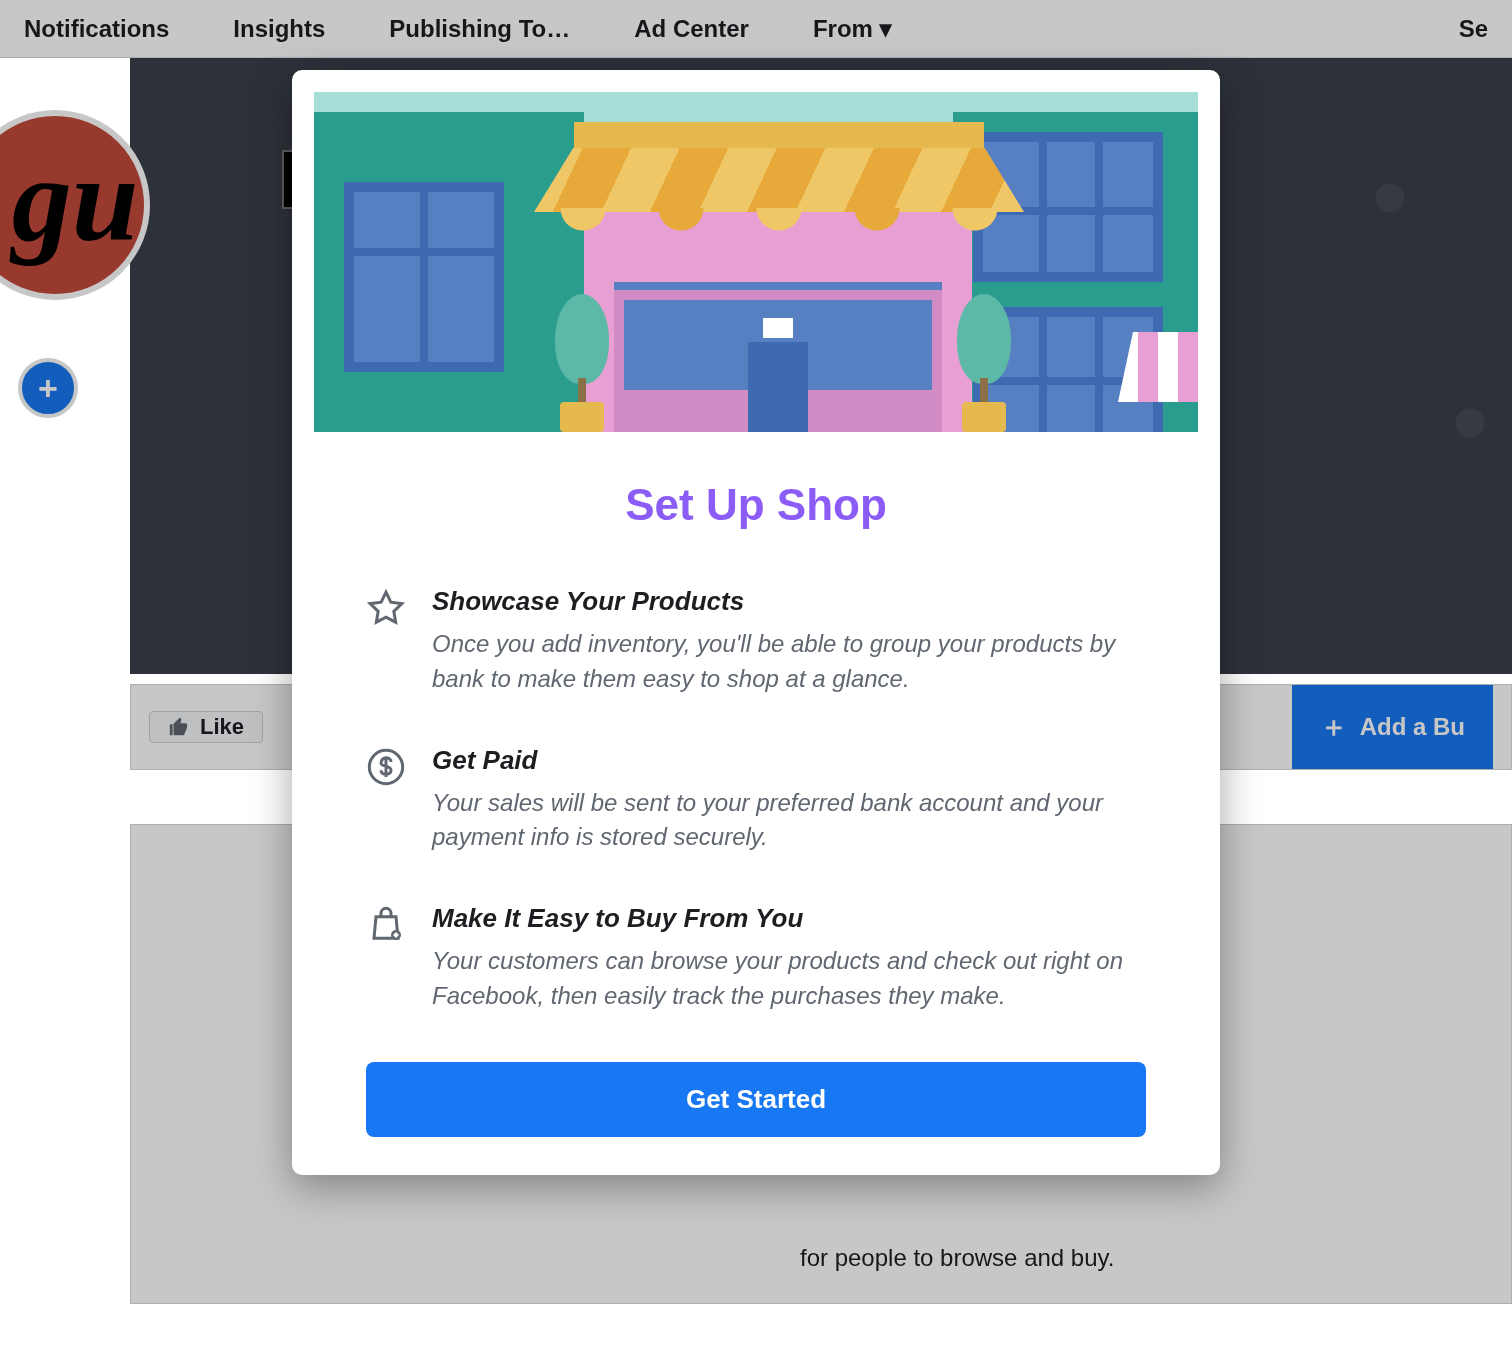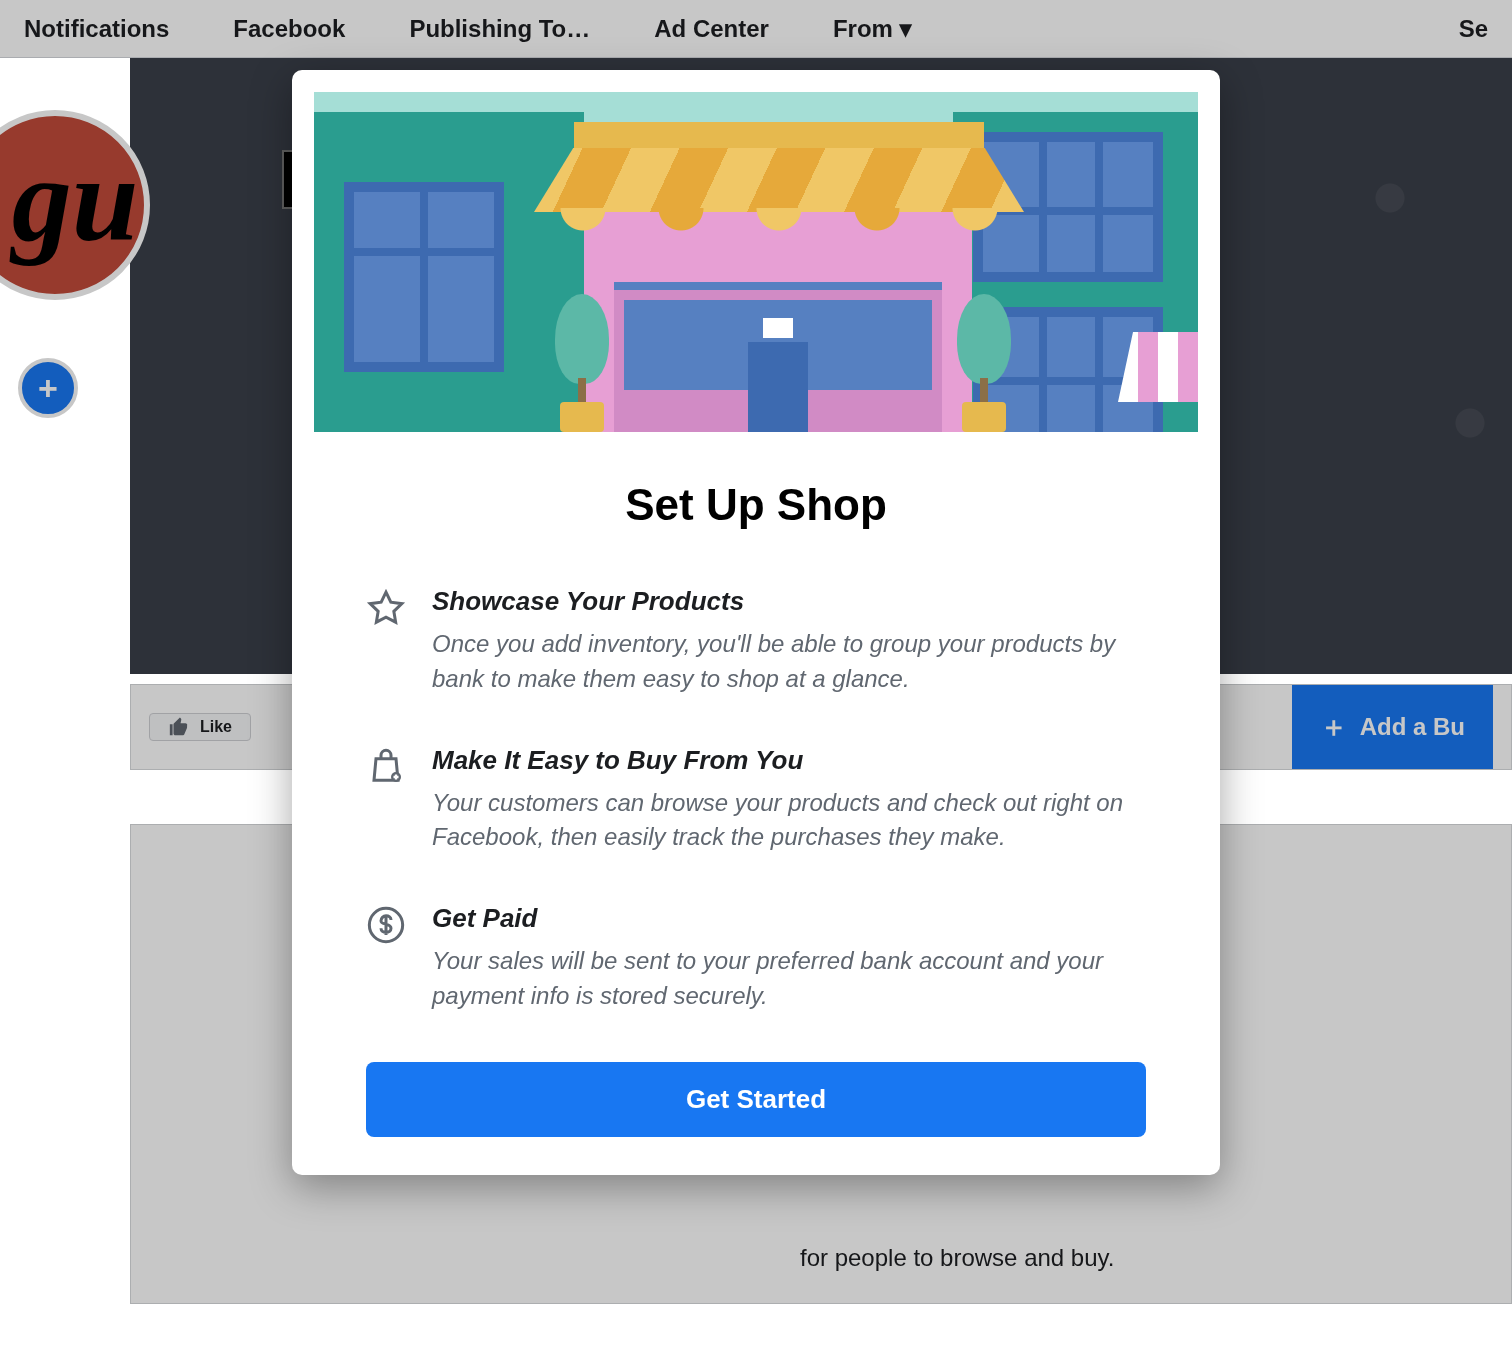--- a/index.html
+++ b/index.html
@@ -319,7 +319,7 @@
 <div class="backdrop">
   <div class="topbar">
     <span class="nav-item">Notifications</span>
-    <span class="nav-item">Facebook</span>
+    <span class="nav-item">Insights</span>
     <span class="nav-item">Publishing To…</span>
     <span class="nav-item">Ad Center</span>
     <span class="nav-item">From ▾</span>

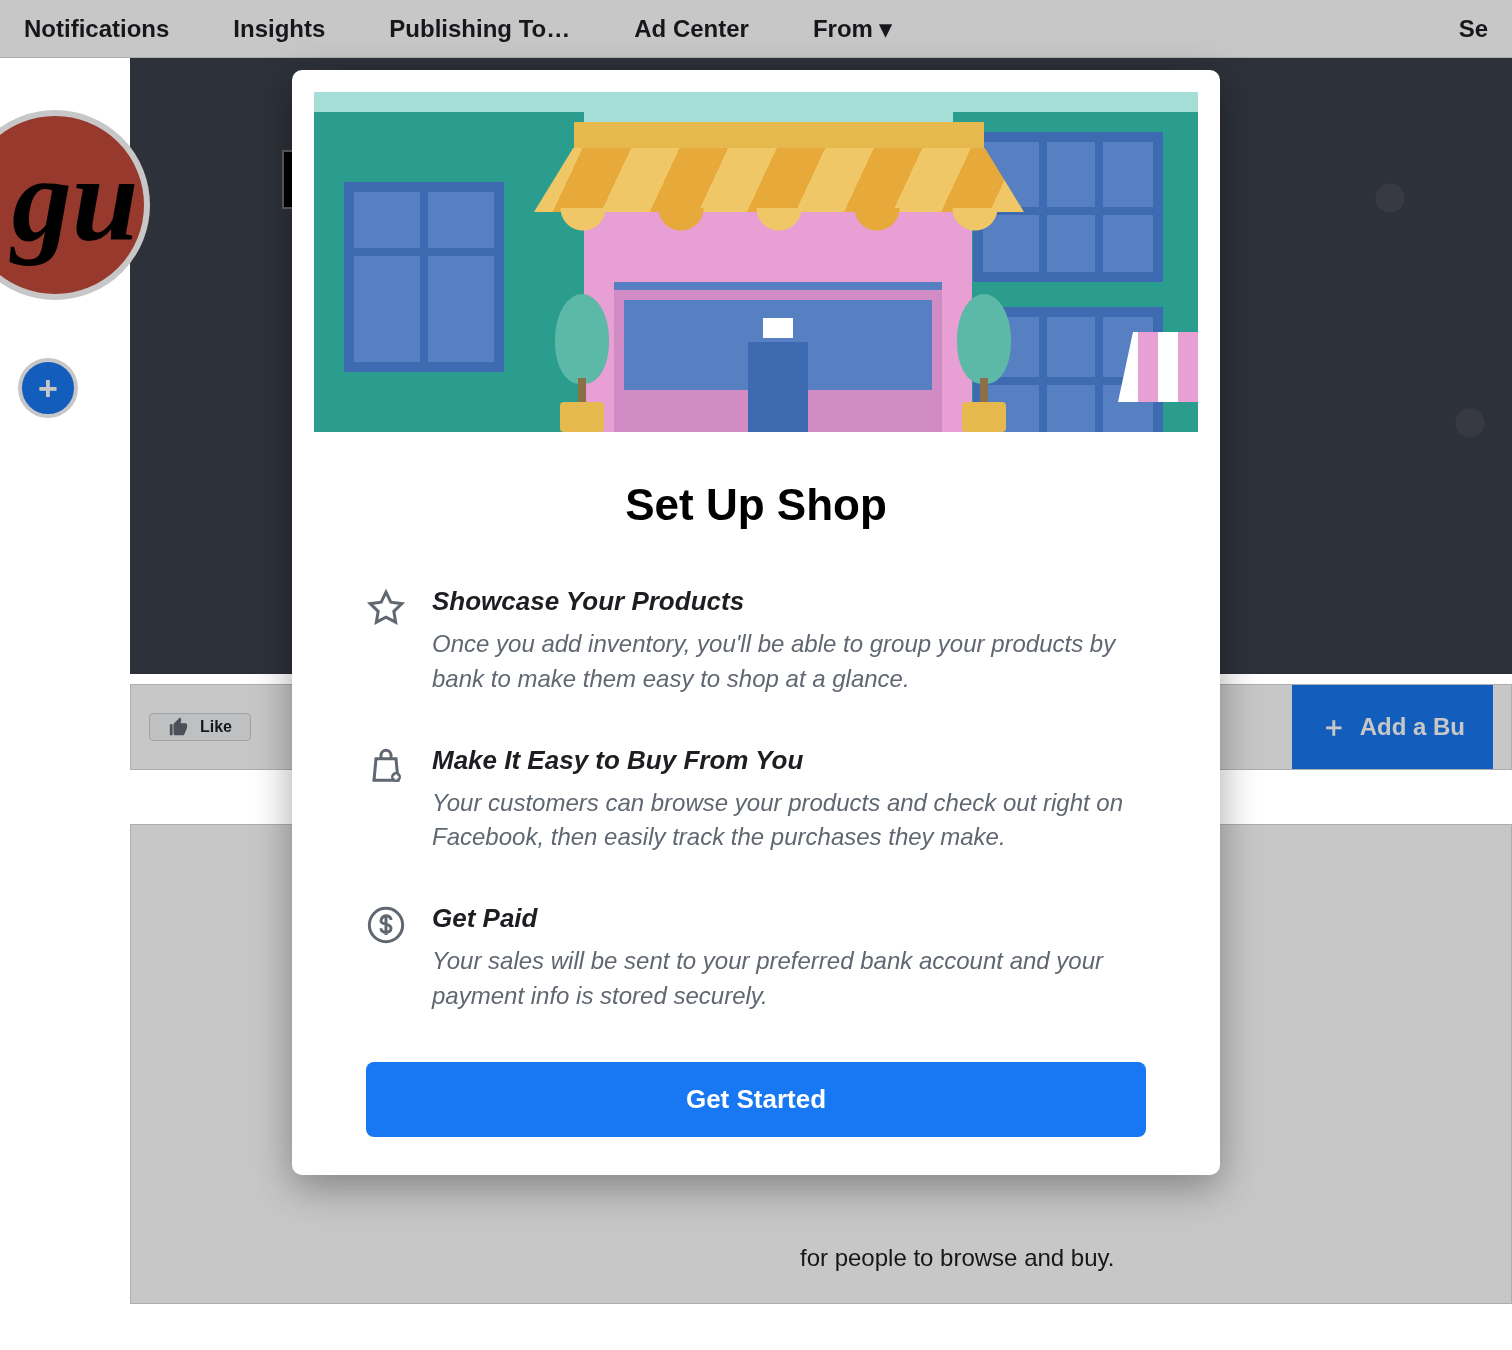--- a/index.html
+++ b/index.html
@@ -269,7 +269,7 @@
   text-align: center;
   font-size: 44px;
   font-weight: 700;
-  color: #000000;
+  color: #8b5cf6;
   margin: 48px 0 56px 0;
 }
 .feature-list {

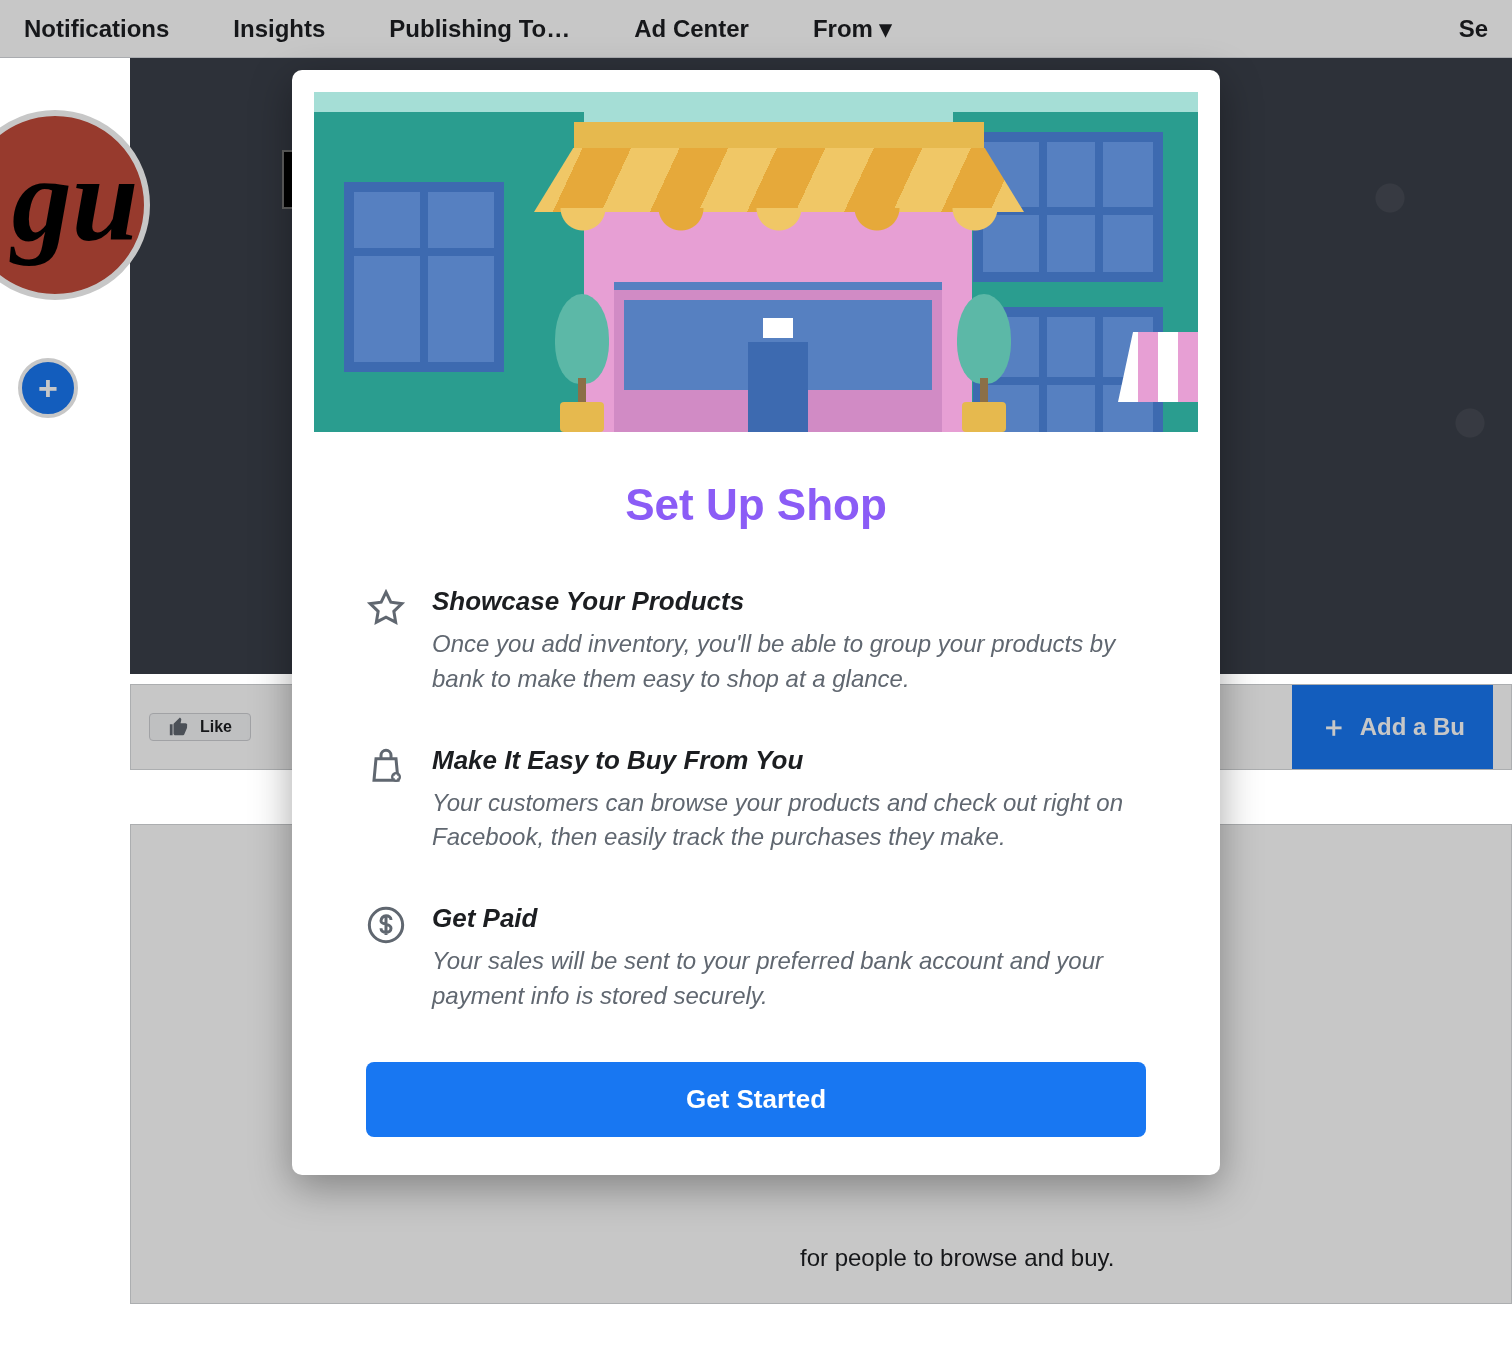--- a/index.html
+++ b/index.html
@@ -102,7 +102,7 @@
   background: #f5f6f7;
   padding: 2px 18px;
   border-radius: 4px;
-  font-size: 16px;
+  font-size: 22px;
   font-weight: 700;
   color: #1c1e21;
   display: flex; align-items: center; gap: 10px;

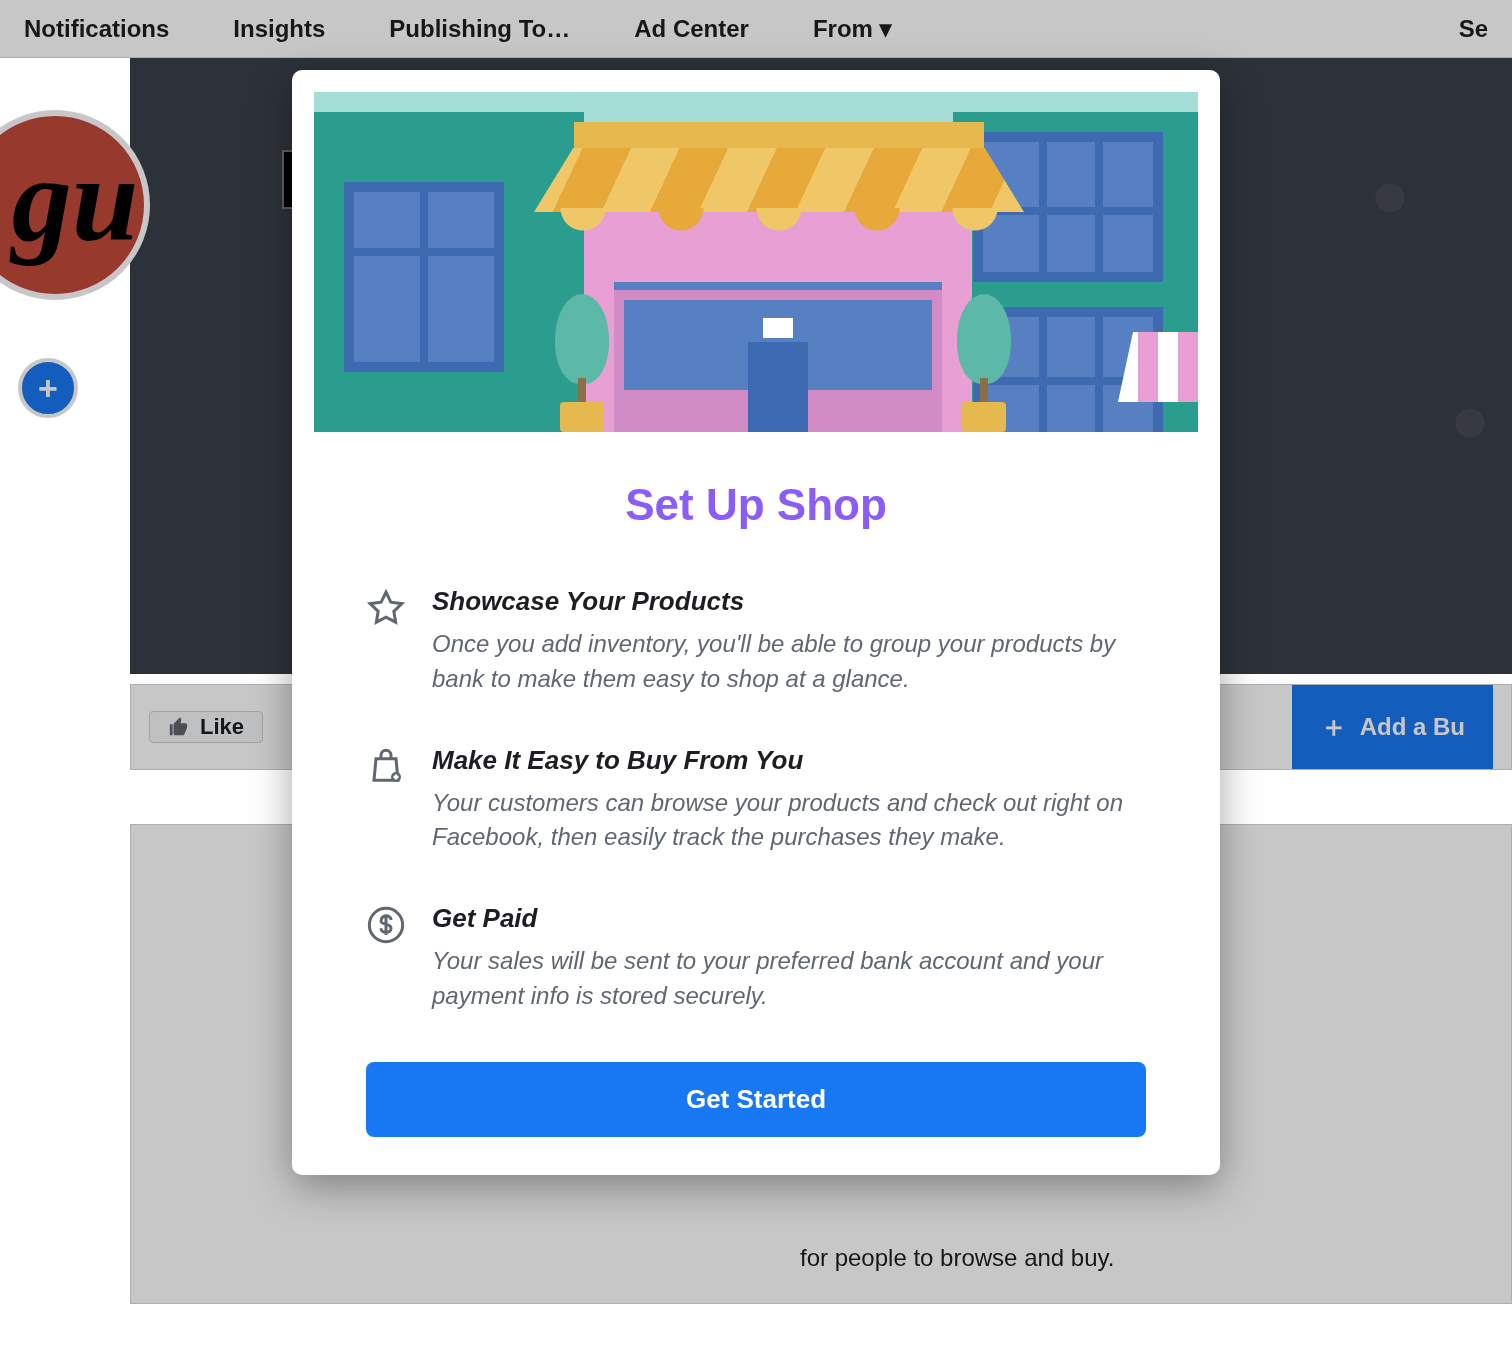--- a/index.html
+++ b/index.html
@@ -420,6 +420,19 @@
       <div class="feature">
         <div class="feature-icon">
           <svg viewBox="0 0 24 24" fill="none" stroke="currentColor" stroke-width="1.8">
+              <circle cx="12" cy="12" r="10"></circle>
+              <path d="M12 6v12M15 9c0-1.5-1.3-2.5-3-2.5S9 8 9 9.5 10 11 12 11.5s3 1 3 2.5-1.3 2.5-3 2.5-3-1-3-2.5"></path>
+            </svg>
+        </div>
+        <div class="feature-body">
+          <div class="feature-title">Get Paid</div>
+          <div class="feature-desc">Your sales will be sent to your preferred bank account and your payment info is stored securely.</div>
+        </div>
+      </div>
+
+      <div class="feature">
+        <div class="feature-icon">
+          <svg viewBox="0 0 24 24" fill="none" stroke="currentColor" stroke-width="1.8">
               <path d="M6 7h12l1.2 13H4.8L6 7z"></path>
               <path d="M9 7V5a3 3 0 016 0v2"></path>
               <circle cx="18" cy="18" r="3" fill="#606770" stroke="none"></circle>
@@ -431,19 +444,6 @@
           <div class="feature-desc">Your customers can browse your products and check out right on Facebook, then easily track the purchases they make.</div>
         </div>
       </div>
-
-      <div class="feature">
-        <div class="feature-icon">
-          <svg viewBox="0 0 24 24" fill="none" stroke="currentColor" stroke-width="1.8">
-              <circle cx="12" cy="12" r="10"></circle>
-              <path d="M12 6v12M15 9c0-1.5-1.3-2.5-3-2.5S9 8 9 9.5 10 11 12 11.5s3 1 3 2.5-1.3 2.5-3 2.5-3-1-3-2.5"></path>
-            </svg>
-        </div>
-        <div class="feature-body">
-          <div class="feature-title">Get Paid</div>
-          <div class="feature-desc">Your sales will be sent to your preferred bank account and your payment info is stored securely.</div>
-        </div>
-      </div>
     </div>
 
     <button class="get-started-btn">Get Started</button>

